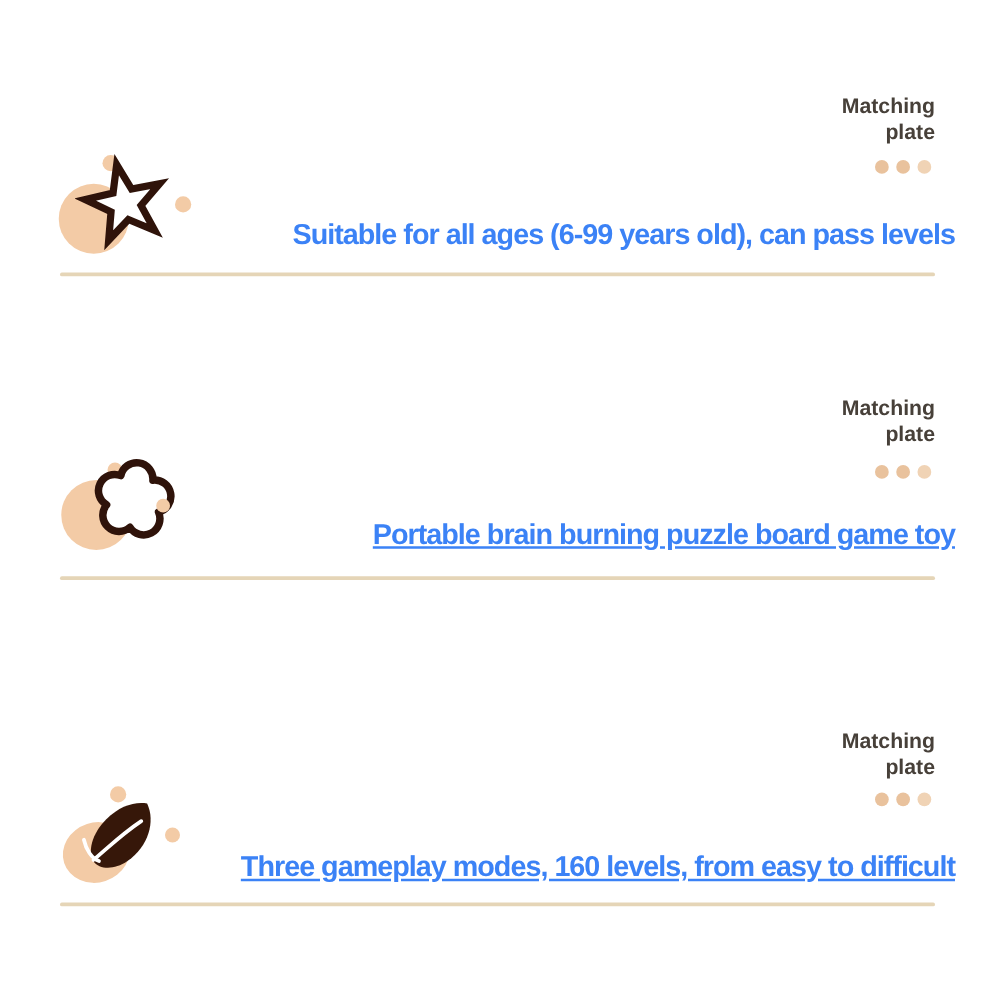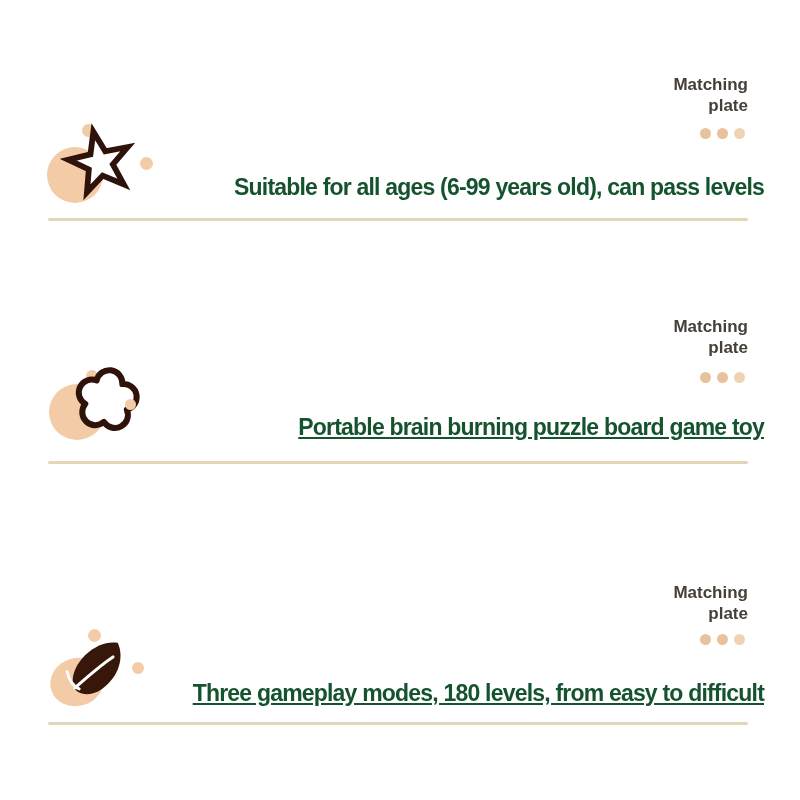--- a/index.html
+++ b/index.html
@@ -48,7 +48,7 @@
   .feature-text{
     position:absolute;right:36px;top:102px;white-space:nowrap;
     font-size:23px;font-weight:700;letter-spacing:-0.8px;
-    color:#14532d;line-height:30px;
+    color:#3b82f6;line-height:30px;
   }
   #s2 .feature-text,#s3 .feature-text{top:100px;text-decoration:underline;}
 

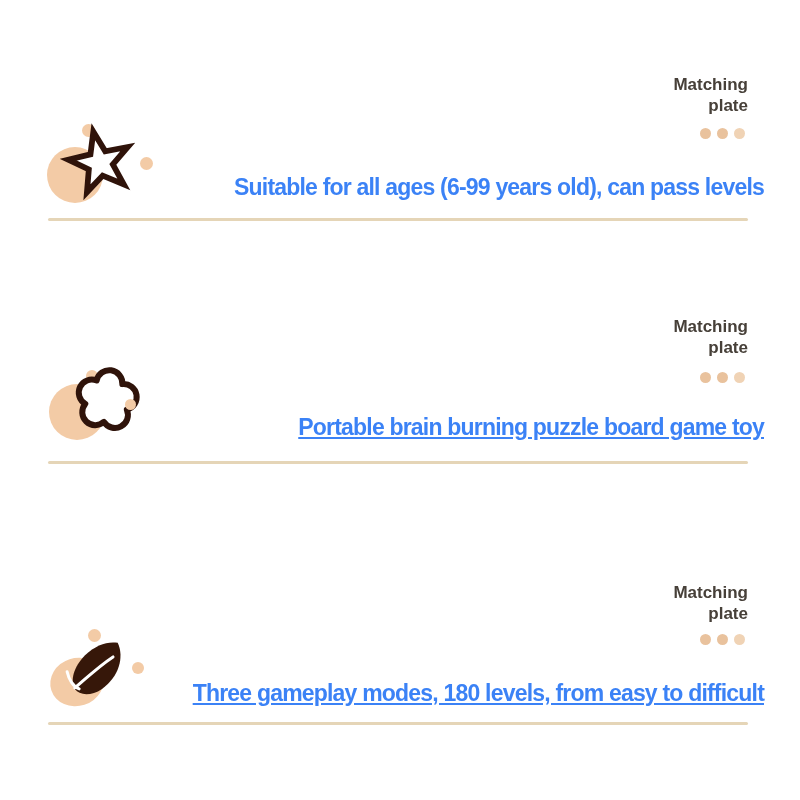--- a/index.html
+++ b/index.html
@@ -130,7 +130,7 @@
       </svg>
       <div class="minidot r"></div>
     </div>
-    <div class="feature-text">Three gameplay modes, 180 levels, from easy to difficult</div>
+    <div class="feature-text">Three gameplay modes, 160 levels, from easy to difficult</div>
     <div class="divider"></div>
   </div>
 

